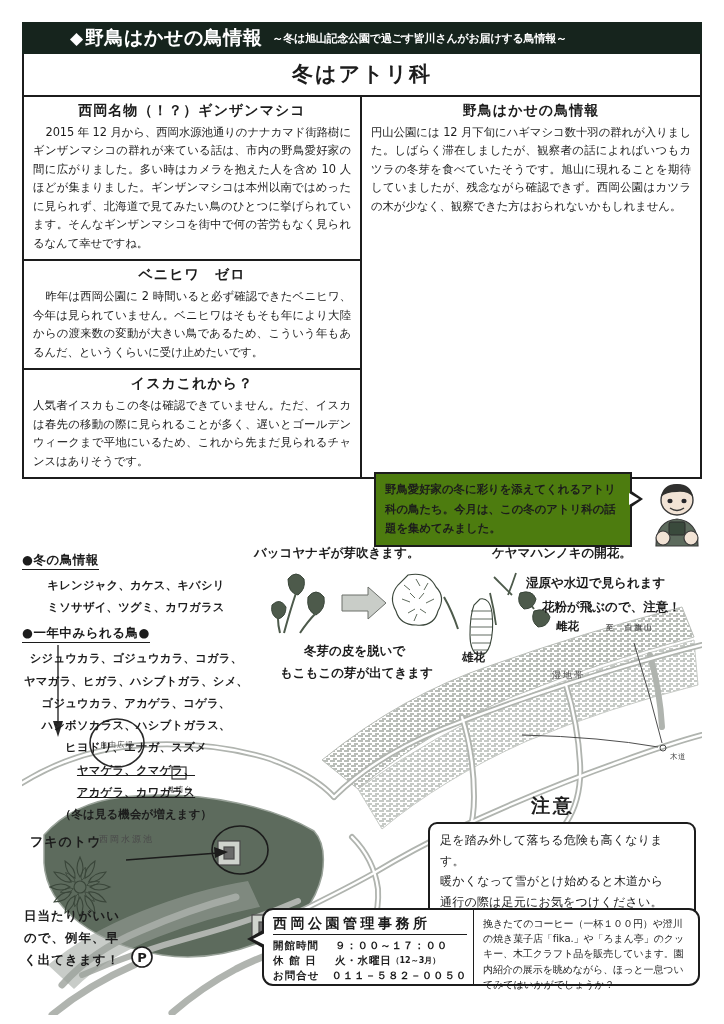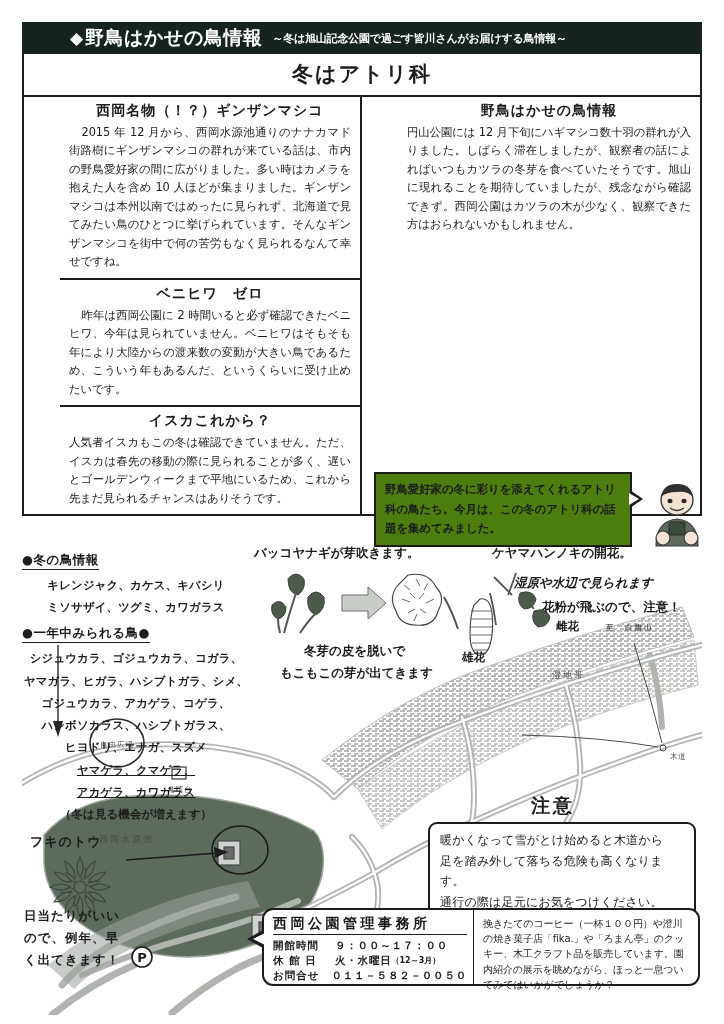--- a/index.html
+++ b/index.html
@@ -75,7 +75,6 @@
     box-sizing: border-box;
     display: flex;
     flex-direction: column;
-    padding-left: 36px;
   }
   .col-left { border-right: 2px solid #1c1c1c; }
 

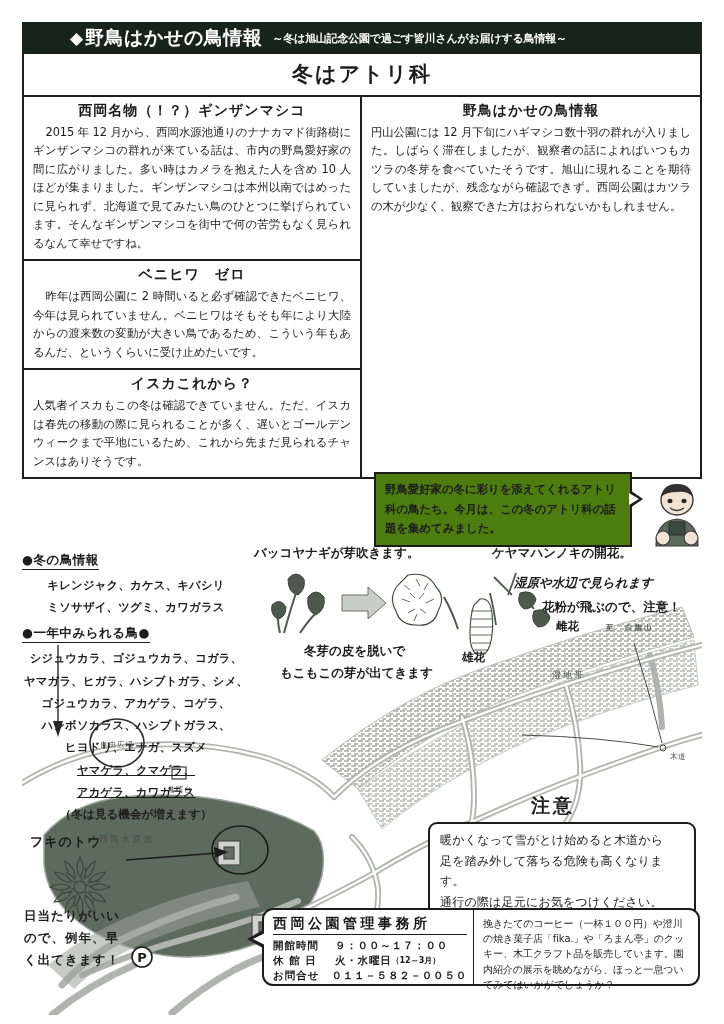--- a/index.html
+++ b/index.html
@@ -516,7 +516,7 @@
     <div class="cap small" style="left:534px; top:74px;">雌花</div>
     <div class="cap small" style="left:440px; top:105px;">雄花</div>
 
-    <div class="cap" style="left:492px; top:30px;font-style:italic;">湿原や水辺で見られます</div>
+    <div class="cap" style="left:504px; top:30px;">湿原や水辺で見られます</div>
     <div class="cap" style="left:520px; top:54px;">花粉が飛ぶので、注意！</div>
 
     <div class="cap tiny" style="left:584px; top:78px; color:#5a5a5a; letter-spacing:2px; font-size:7.5px;">至　白旗山</div>

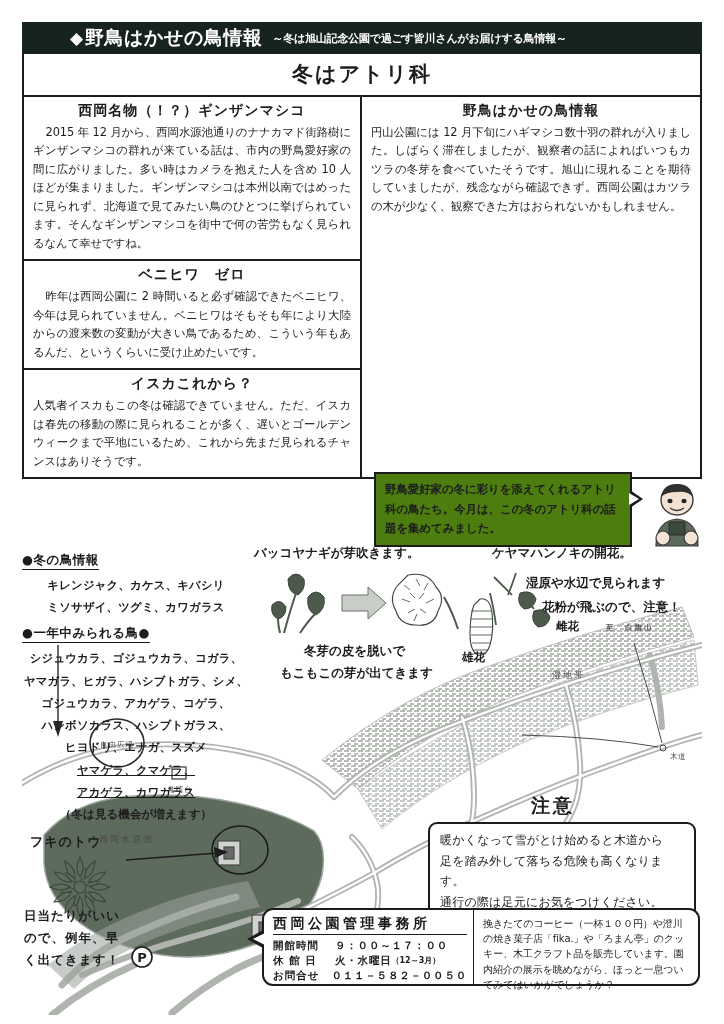--- a/index.html
+++ b/index.html
@@ -525,8 +525,8 @@
 
   <div class="chui-title">注意</div>
   <div class="chui-box">
+    <div>足を踏み外して落ちる危険も高くなります。</div>
     <div>暖かくなって雪がとけ始めると木道から</div>
-    <div>足を踏み外して落ちる危険も高くなります。</div>
     <div>通行の際は足元にお気をつけください。</div>
   </div>
 

